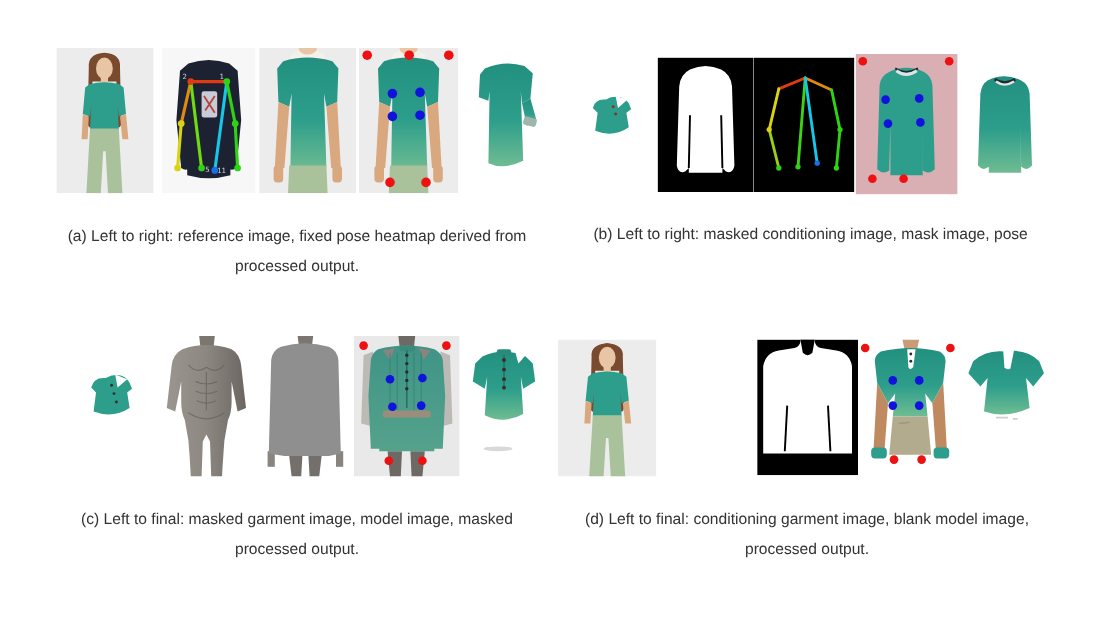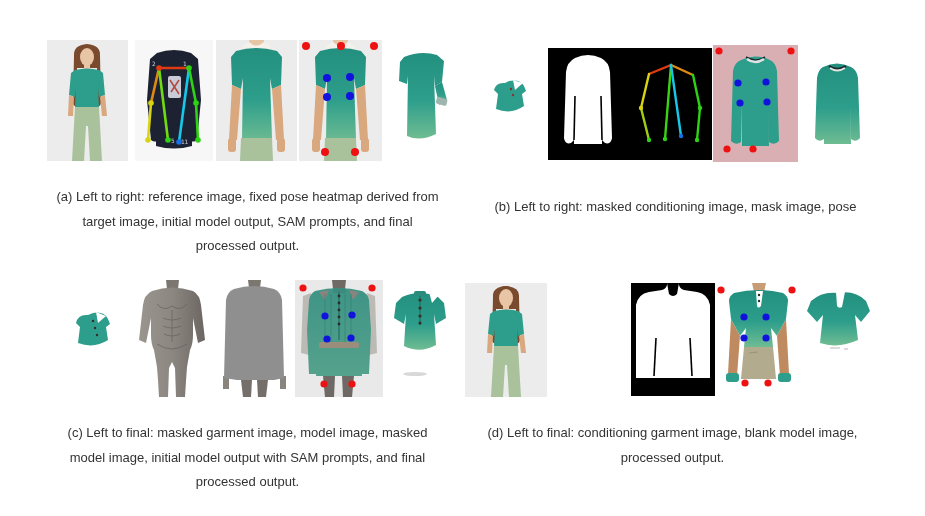--- a/index.html
+++ b/index.html
@@ -324,7 +324,7 @@
     <div>processed output.</div>
   </div>
 
-  <div class="caption" style="left:463px;top:195px;width:425px">
+  <div class="caption" style="left:463px;top:183px;width:425px">
     <div>(b) Left to right: masked conditioning image, mask image, pose</div>
   </div>
 

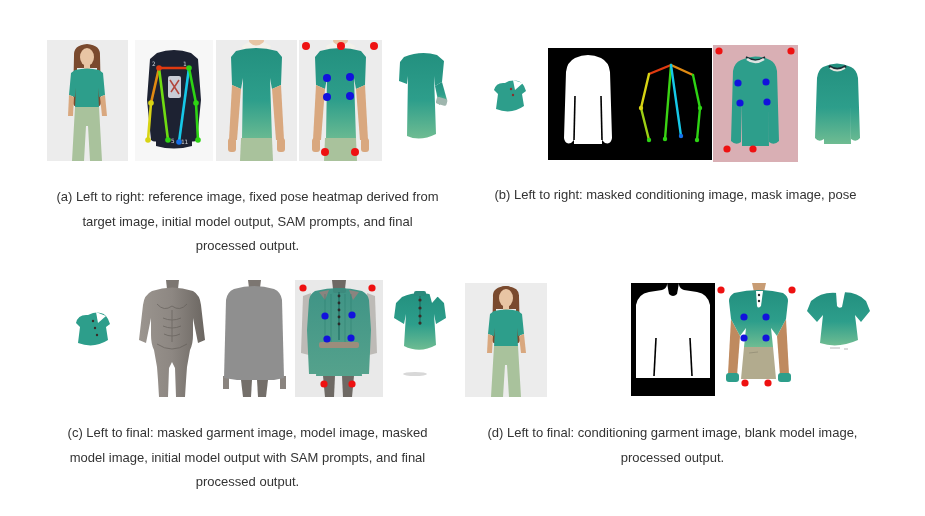--- a/index.html
+++ b/index.html
@@ -320,7 +320,6 @@
 
   <div class="caption" style="left:30px;top:185px;width:435px">
     <div>(a) Left to right: reference image, fixed pose heatmap derived from</div>
-    <div>target image, initial model output, SAM prompts, and final</div>
     <div>processed output.</div>
   </div>
 

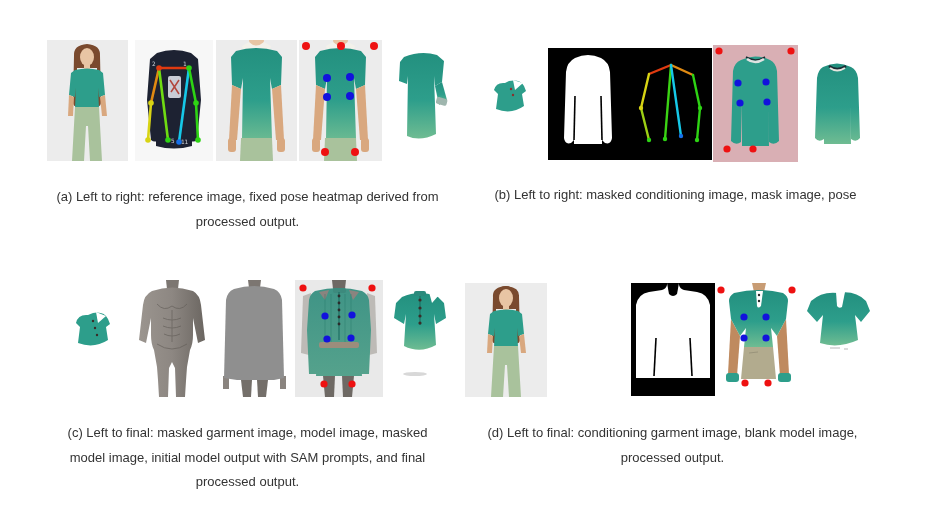--- a/index.html
+++ b/index.html
@@ -329,7 +329,6 @@
 
   <div class="caption" style="left:30px;top:421px;width:435px">
     <div>(c) Left to final: masked garment image, model image, masked</div>
-    <div>model image, initial model output with SAM prompts, and final</div>
     <div>processed output.</div>
   </div>
 

